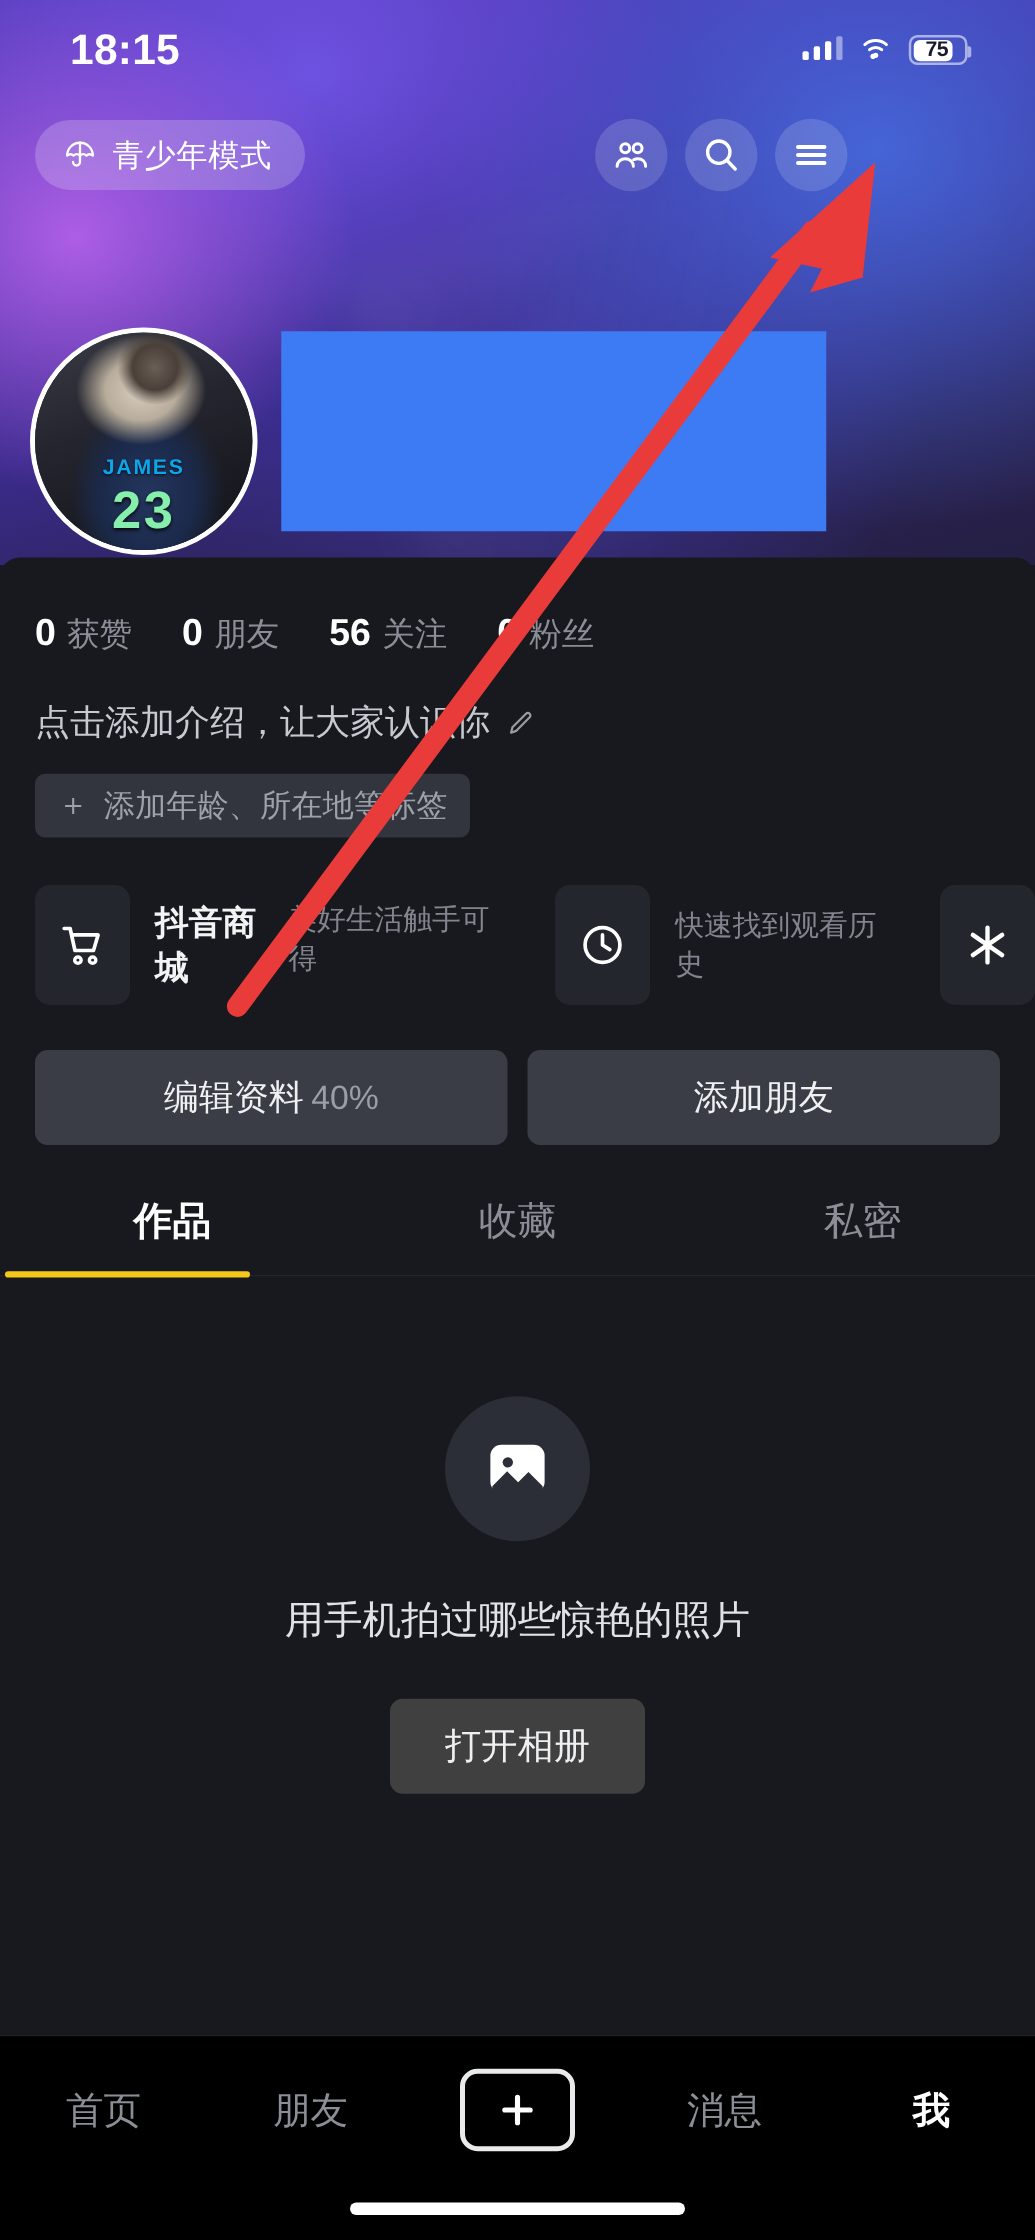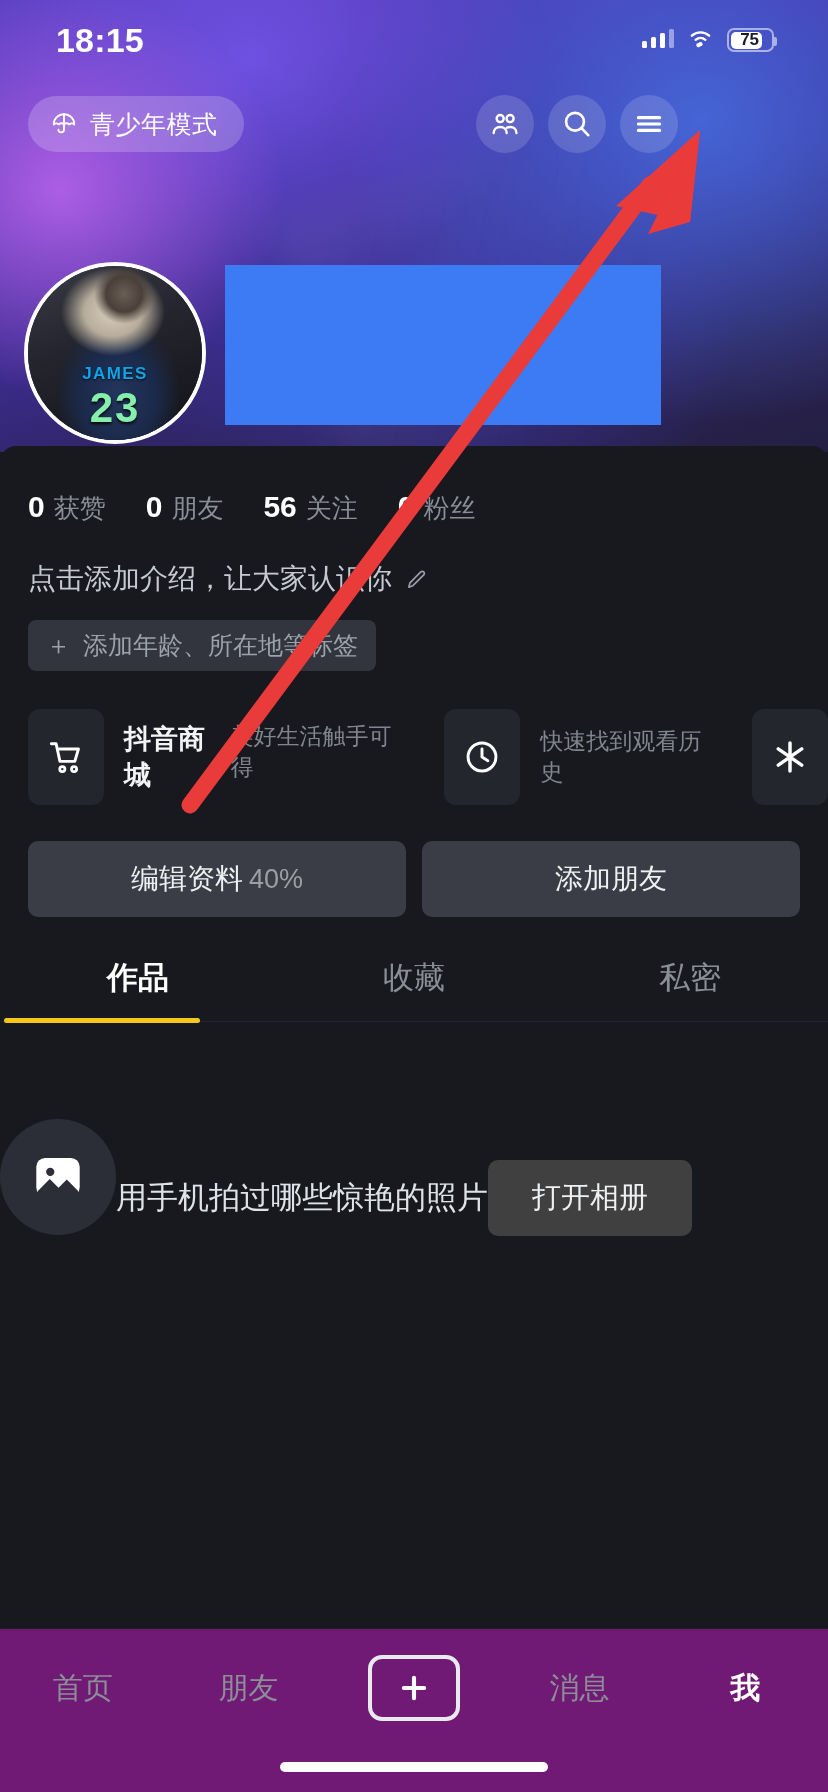--- a/index.html
+++ b/index.html
@@ -174,7 +174,7 @@
   }
 
   
-  .empty { display: flex; flex-direction: row; align-items: center; padding-top: 96px; }
+  .empty { display: flex; flex-direction: column; align-items: center; padding-top: 96px; }
   .empty-circle {
     width: 116px; height: 116px; border-radius: 50%; background: #2b2e36;
     display: flex; align-items: center; justify-content: center;

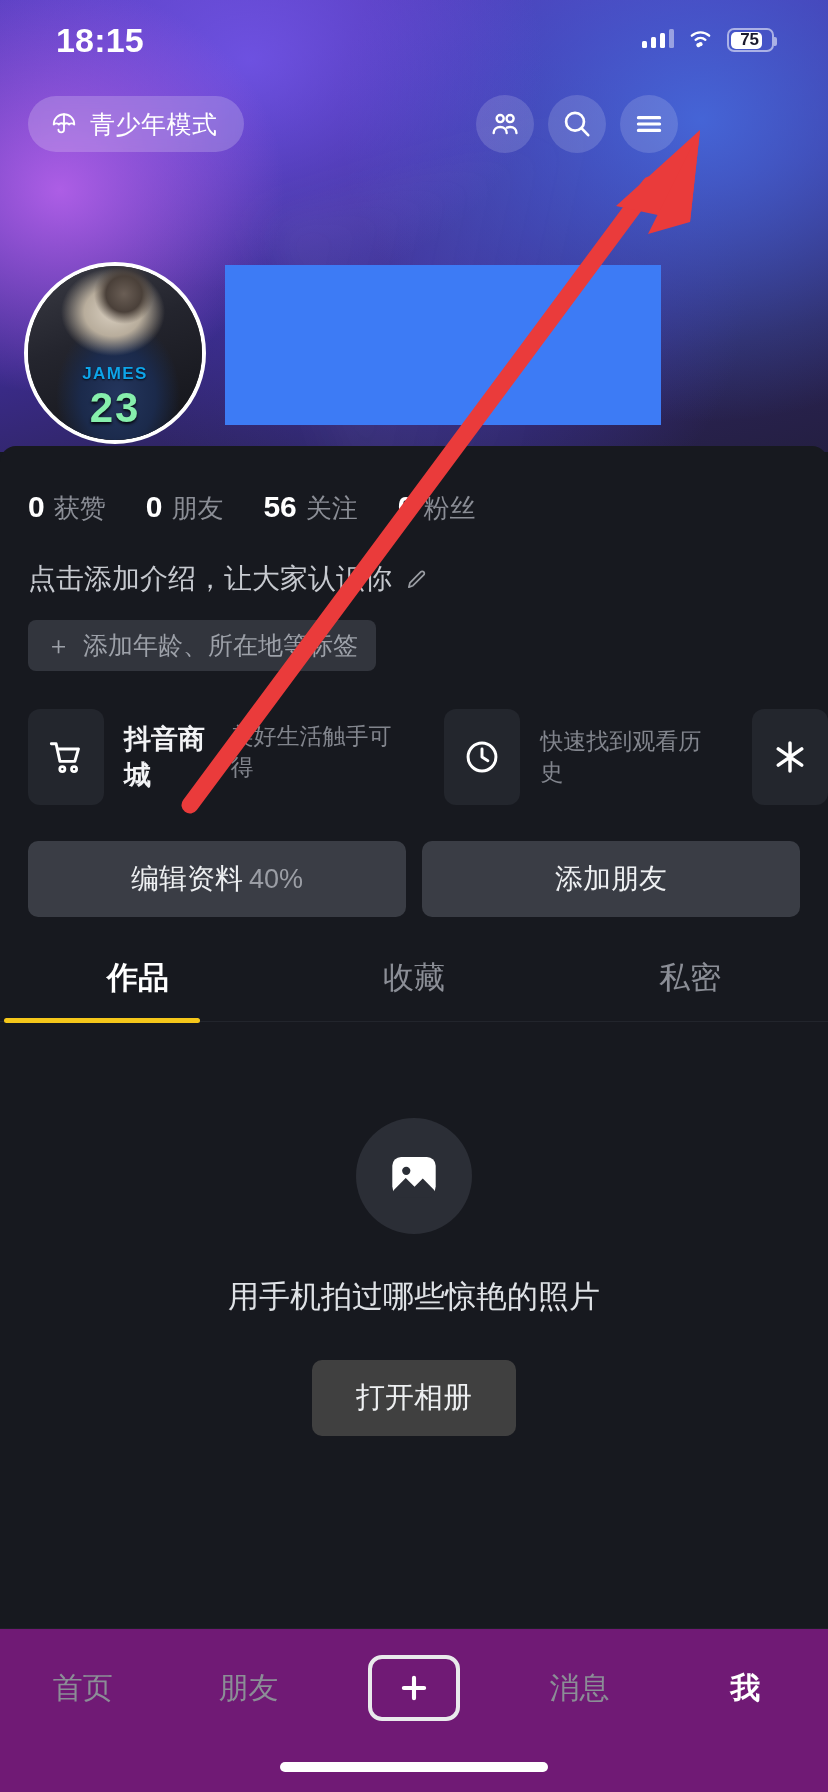--- a/index.html
+++ b/index.html
@@ -188,7 +188,7 @@
   
   .bottomnav {
     position: absolute; bottom: 0; left: 0; width: 828px; height: 164px;
-    background: #701a75; border-top: 1px solid #1e2026;
+    background: #000000; border-top: 1px solid #1e2026;
     display: flex; align-items: flex-start; justify-content: space-around;
     padding-top: 28px;
   }

